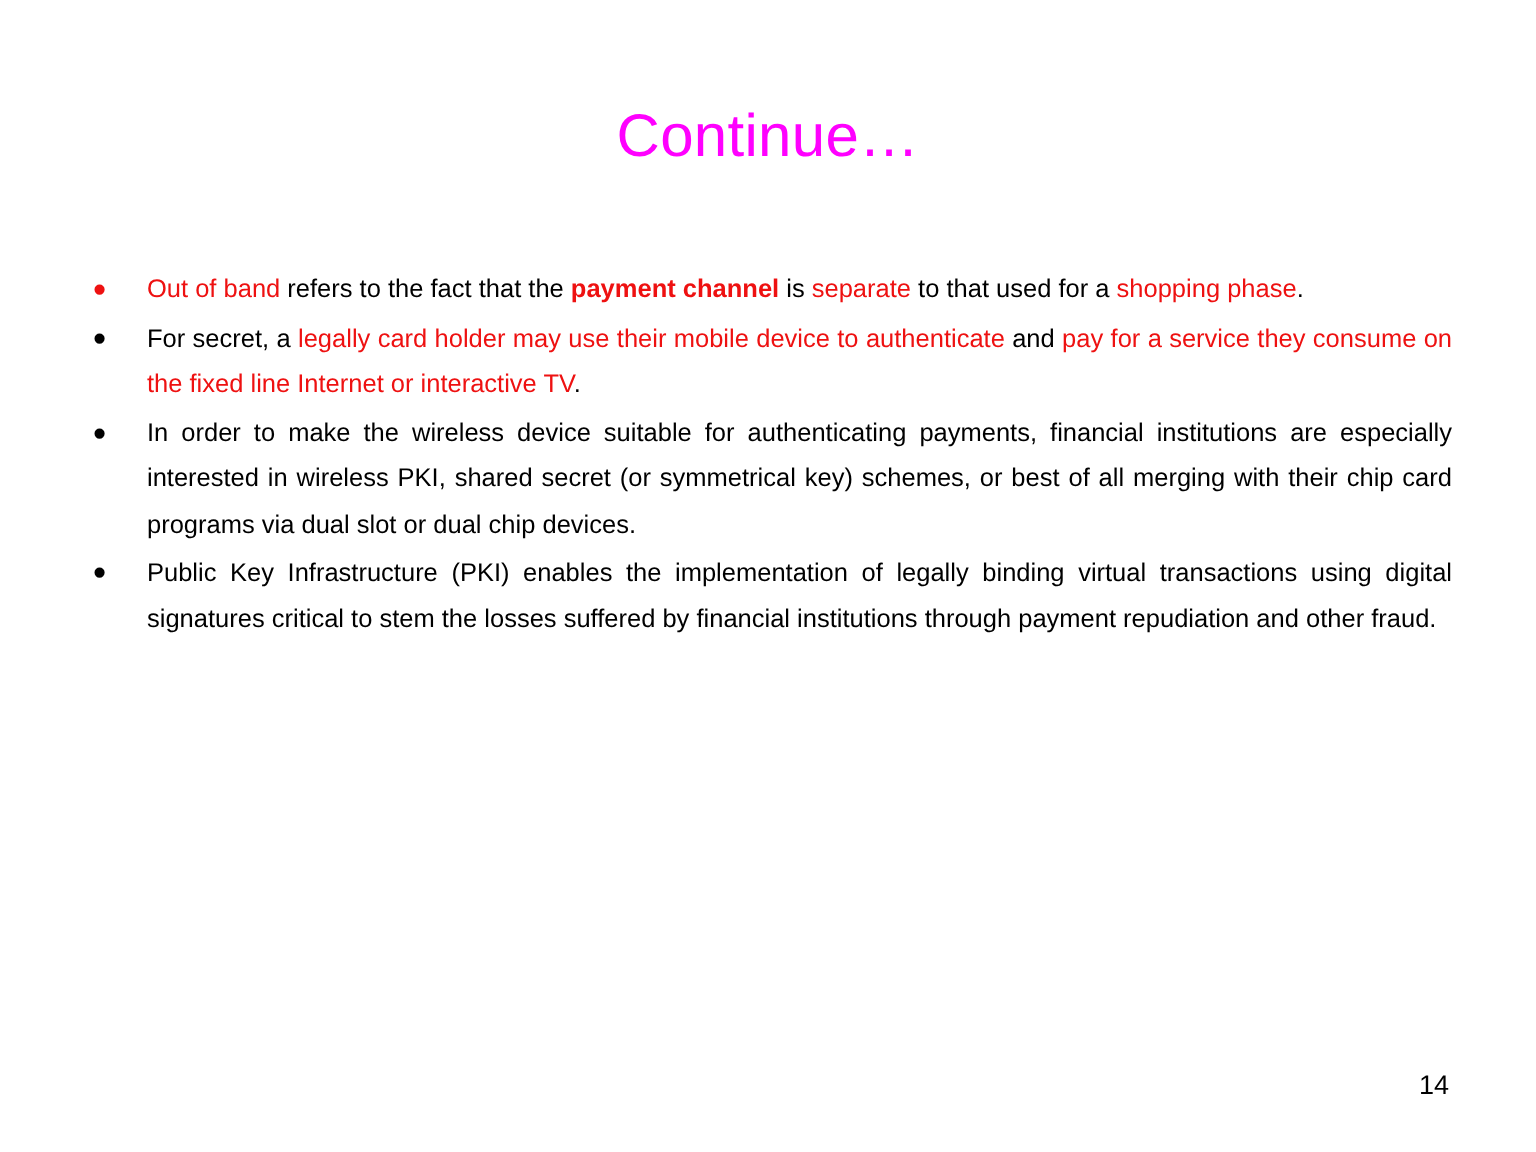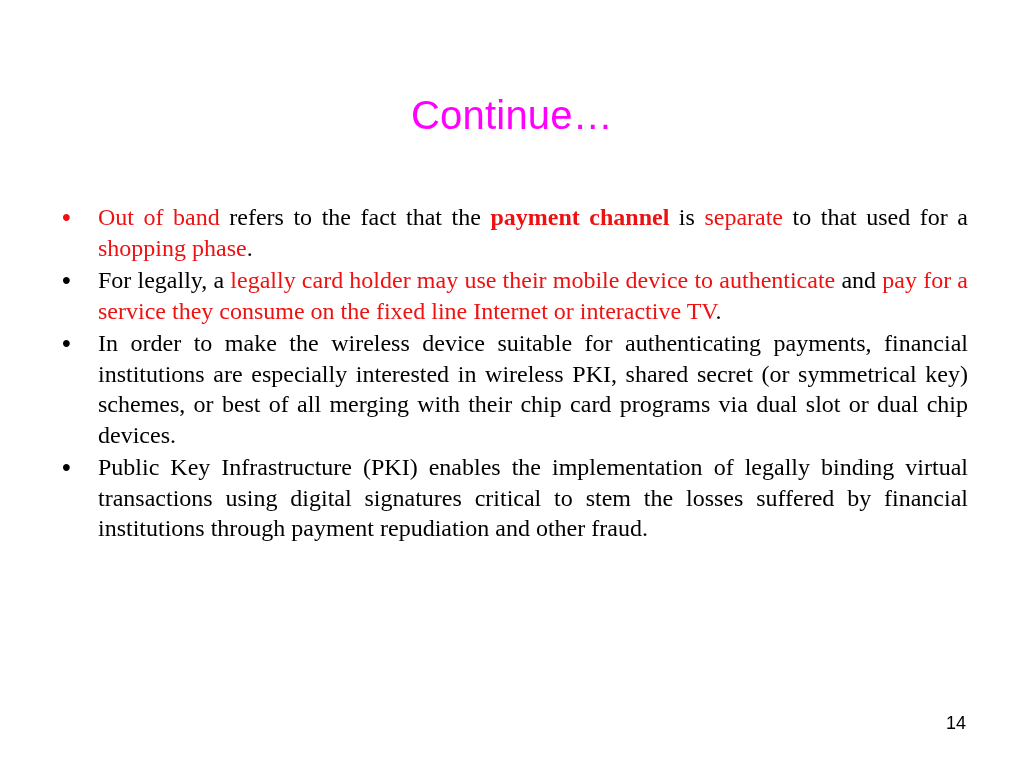--- a/index.html
+++ b/index.html
@@ -18,7 +18,6 @@
     position: absolute;
     inset: 0;
     background: #ffffff;
-    margin-top: 24px;
   }
   .slide-title {
     position: absolute;

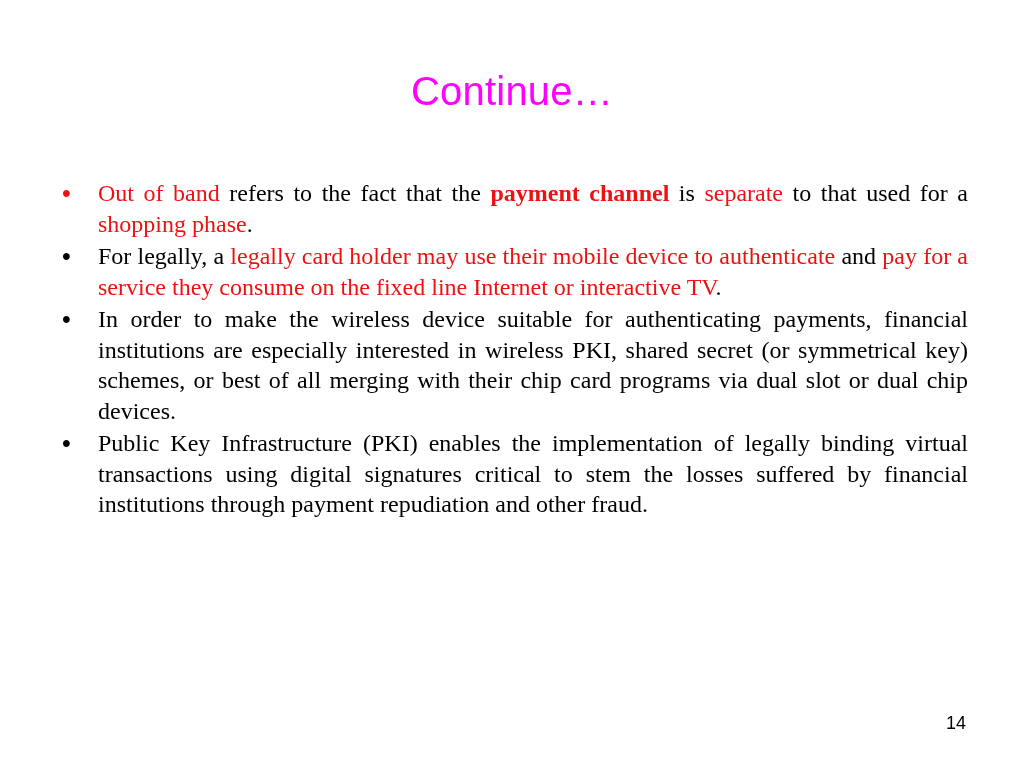--- a/index.html
+++ b/index.html
@@ -57,14 +57,13 @@
   }
   .bullet-text {
     display: block;
-    font-size: 24px;
+    font-size: 17px;
     line-height: 30.5px;
     color: #000000;
     text-align: justify;
     text-justify: inter-word;
     word-spacing: 0px;
     hyphens: none;
-    font-family: Liberation Serif, serif;
   }
   
   .red {

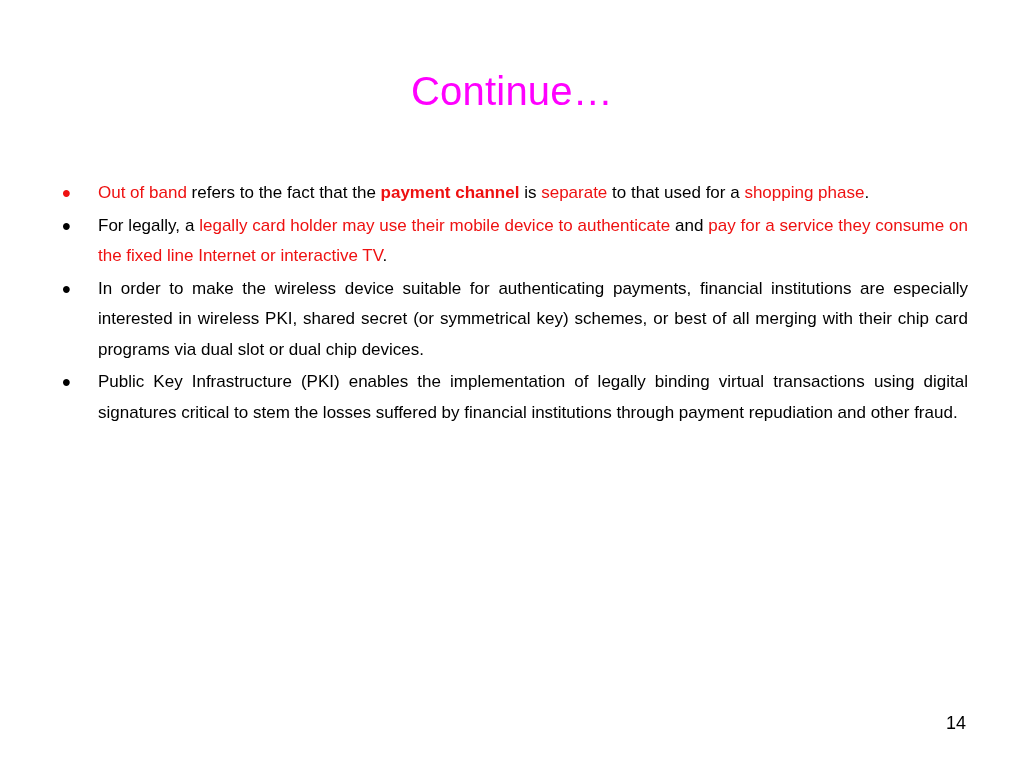--- a/index.html
+++ b/index.html
@@ -102,7 +102,7 @@
 
     <div class="bullet-row">
       <span class="bullet-marker" style="color: rgb(0, 0, 0);">•</span>
-      <span class="bullet-text"><span class="blk">For legally, a </span><span class="red">legally card holder may use their mobile device to authenticate</span><span class="blk"> and </span><span class="red">pay for a service they consume on the fixed line Internet or interactive TV</span><span class="blk">.</span></span>
+      <span class="bullet-text"><span class="blk">For secret, a </span><span class="red">legally card holder may use their mobile device to authenticate</span><span class="blk"> and </span><span class="red">pay for a service they consume on the fixed line Internet or interactive TV</span><span class="blk">.</span></span>
     </div>
 
     <div class="bullet-row">

